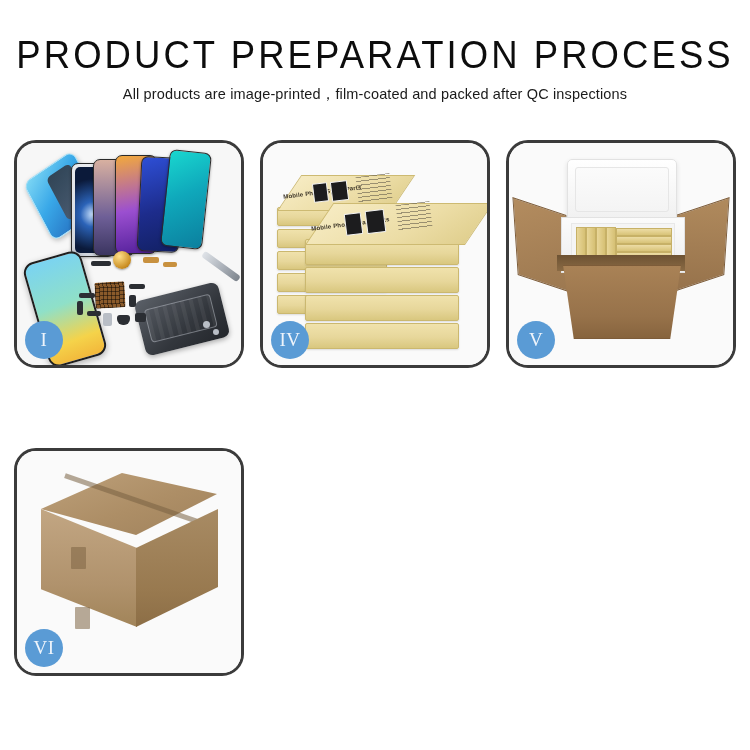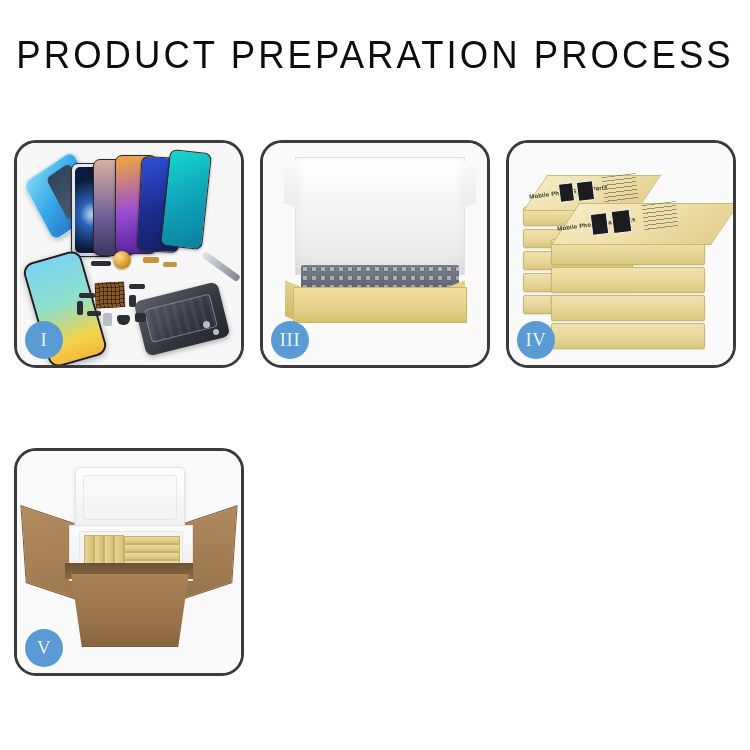--- a/index.html
+++ b/index.html
@@ -353,6 +353,7 @@
 
 <div class="header">
   <h1 class="page-title">PRODUCT PREPARATION PROCESS</h1>
+  <p class="page-subtitle">All products are image-printed，film-coated and packed after QC inspections</p>
 </div>
 
 <div class="grid">

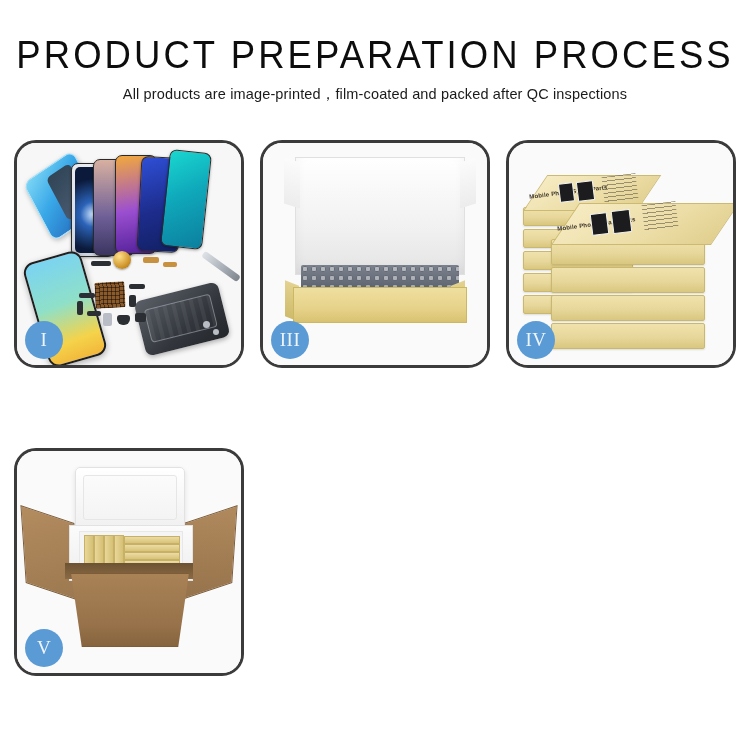--- a/index.html
+++ b/index.html
@@ -397,16 +397,6 @@
   </div>
 
 
-  <div class="panel">
-    <div class="panel-stage">
-      <div class="box3-lid"></div>
-      <div class="box3-wrap"></div>
-      <div class="box3-left-flap"></div>
-      <div class="box3-right-flap"></div>
-      <div class="box3-front"></div>
-      <div class="badge">III</div>
-    </div>
-  </div>
 
   <div class="panel">
     <div class="panel-stage">

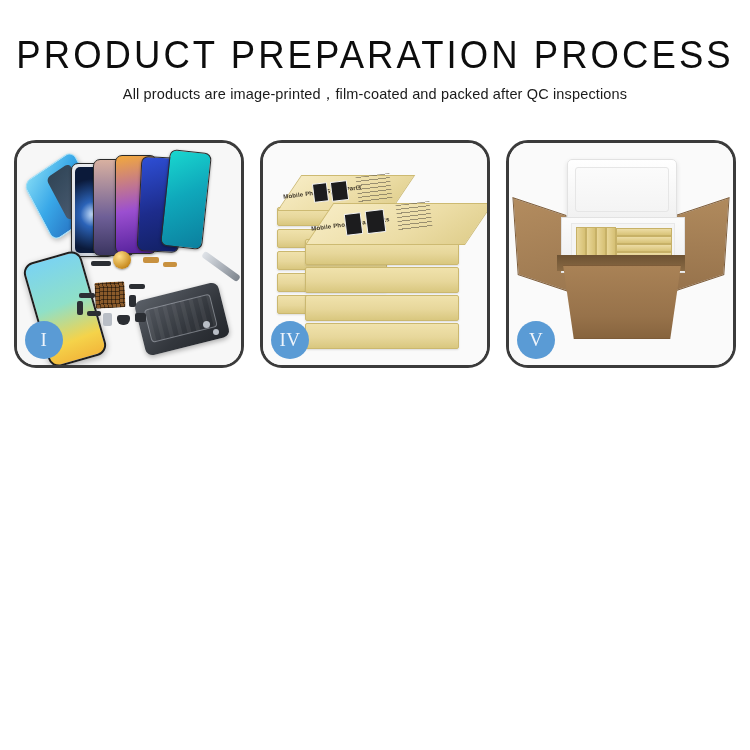--- a/index.html
+++ b/index.html
@@ -452,6 +452,17 @@
     </div>
   </div>
 
+  <div class="panel">
+    <div class="panel-stage">
+      <div class="vi-top"></div>
+      <div class="vi-seam"></div>
+      <div class="vi-left"></div>
+      <div class="vi-right"></div>
+      <div class="vi-tab" style="left:54px;top:96px;"></div>
+      <div class="vi-tab" style="left:58px;top:156px;"></div>
+      <div class="badge">VI</div>
+    </div>
+  </div>
 
 </div>
 

